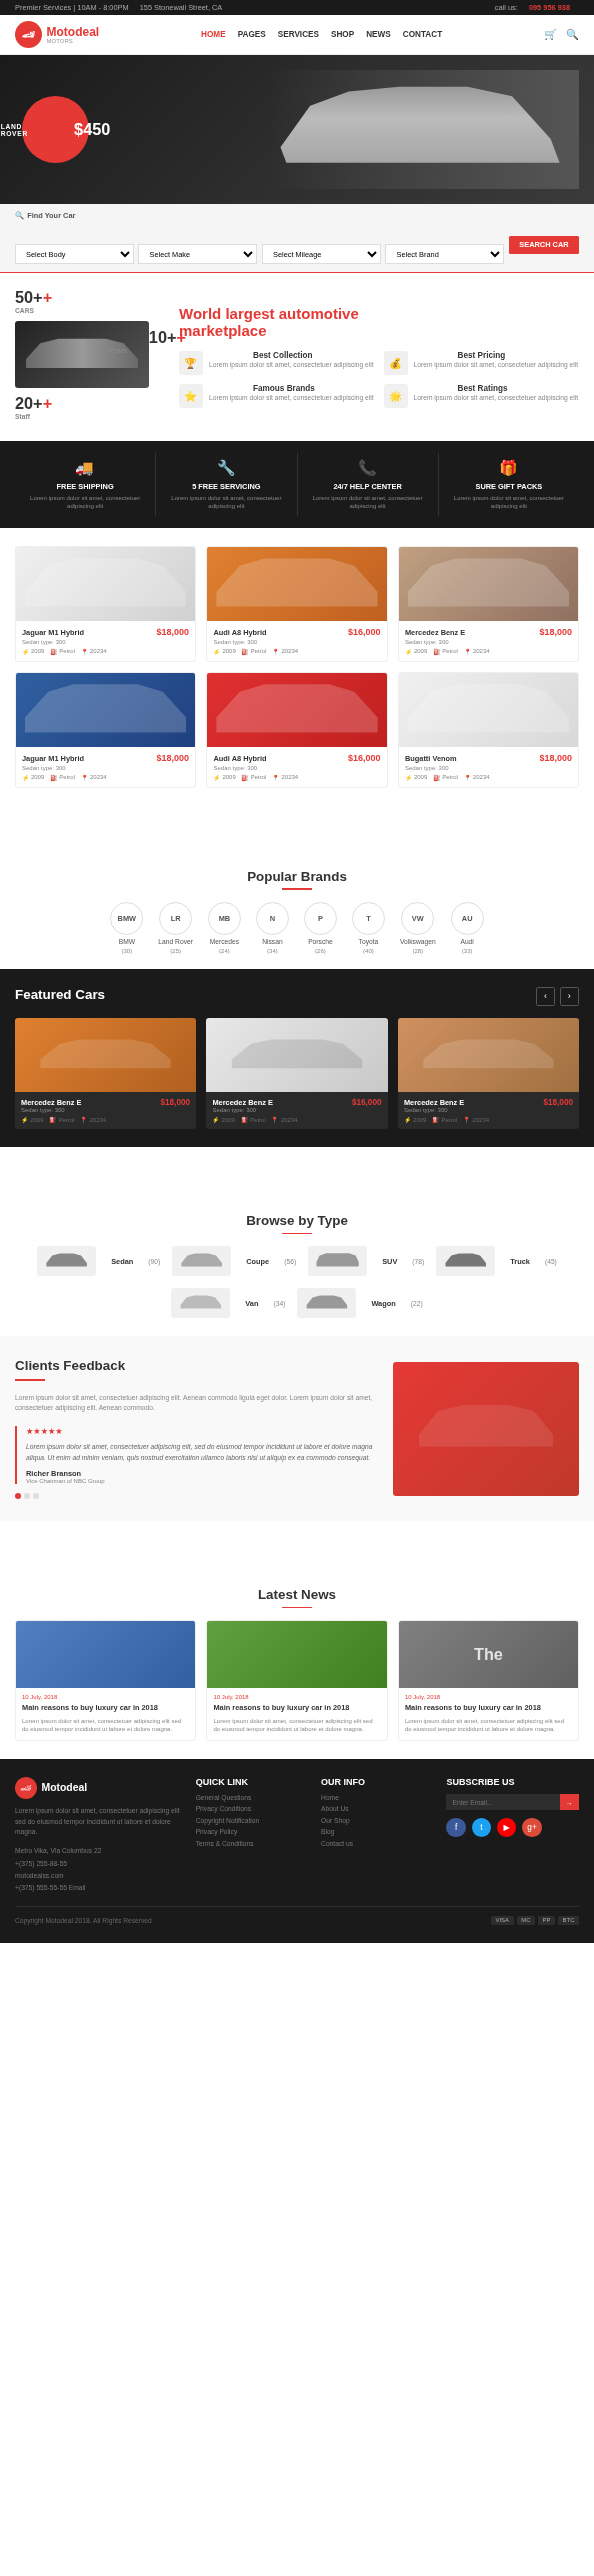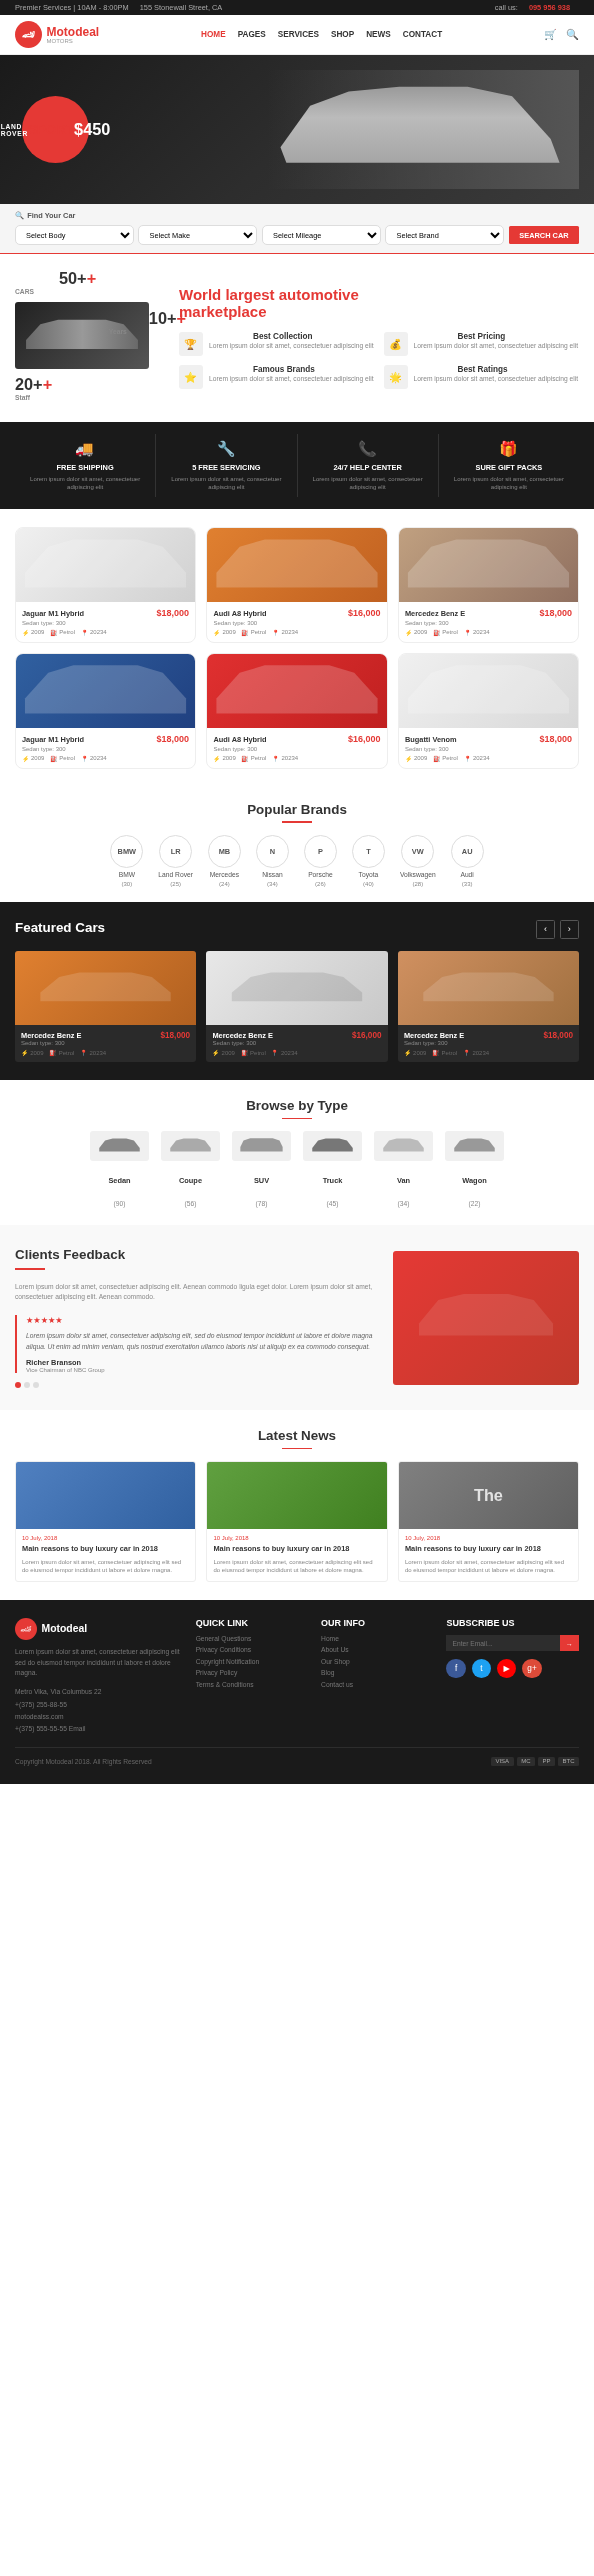--- a/index.html
+++ b/index.html
@@ -36,7 +36,7 @@
     .search-title { font-size: 7.4px; font-weight: bold; color: #555; margin-bottom: 4.5px; display: flex; align-items: center; gap: 3px; }
     .search-title::before { content: '🔍'; font-size: 7.4px; }
     .search-inputs { display: flex; gap: 4.5px; align-items: center; }
-    .search-inputs select { padding: 3.7px 6px; border: 0.7px solid #ddd; border-radius: 5px; font-size: 7.4px; flex: 1; background: #fff; }
+    .search-inputs select { padding: 3.7px 6px; border: 0.7px solid #ddd; border-radius: 0; font-size: 7.4px; flex: 1; background: #fff; margin-top: 19px; }
     .search-btn { background: #e53935; color: #fff; border: none; padding: 4.5px 10.4px; font-size: 7.4px; font-weight: bold; cursor: pointer; text-transform: uppercase; border-radius: 1.5px; white-space: nowrap; }
 
     

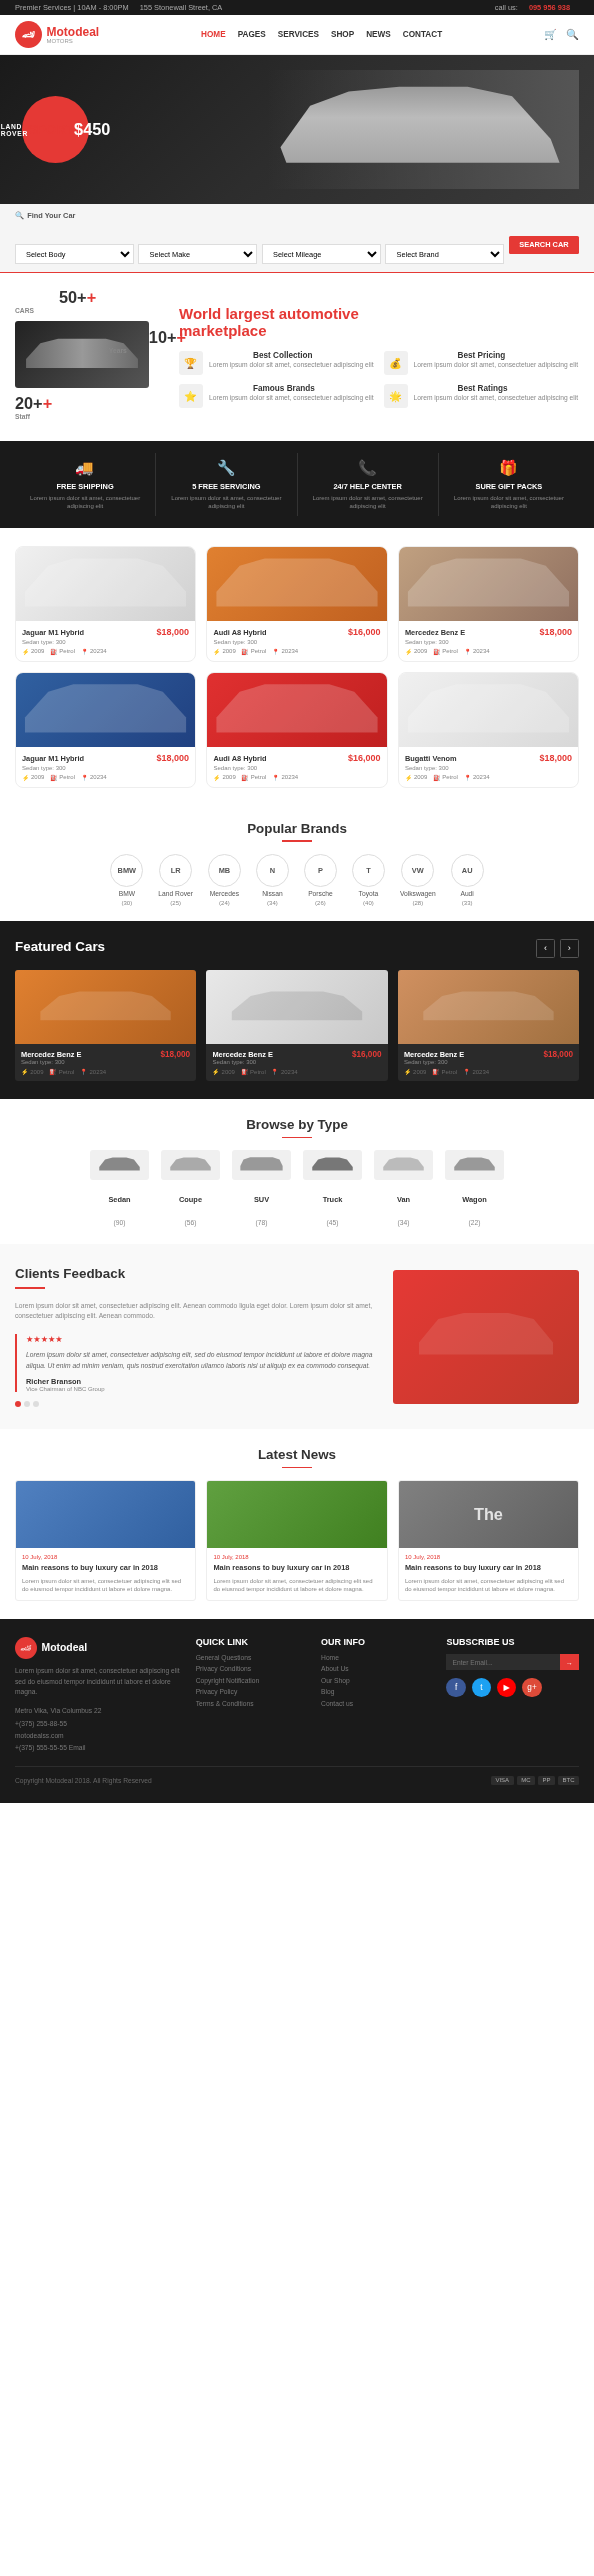--- a/index.html
+++ b/index.html
@@ -247,7 +247,7 @@
 <div class="marketplace">
   <div class="marketplace-left">
     <div class="stat">
-      <span style="font-size:16.3px;font-weight:bold;color:#333;margin-left:44px;">50+</span><span style="color:#e53935;font-size:16.3px;font-weight:bold;">+</span>
+      <span style="font-size:16.3px;font-weight:bold;color:#333;">50+</span><span style="color:#e53935;font-size:16.3px;font-weight:bold;">+</span>
       <span style="font-size:6.7px;color:#888;display:block;">CARS</span>
     </div>
     <div style="position:relative;">

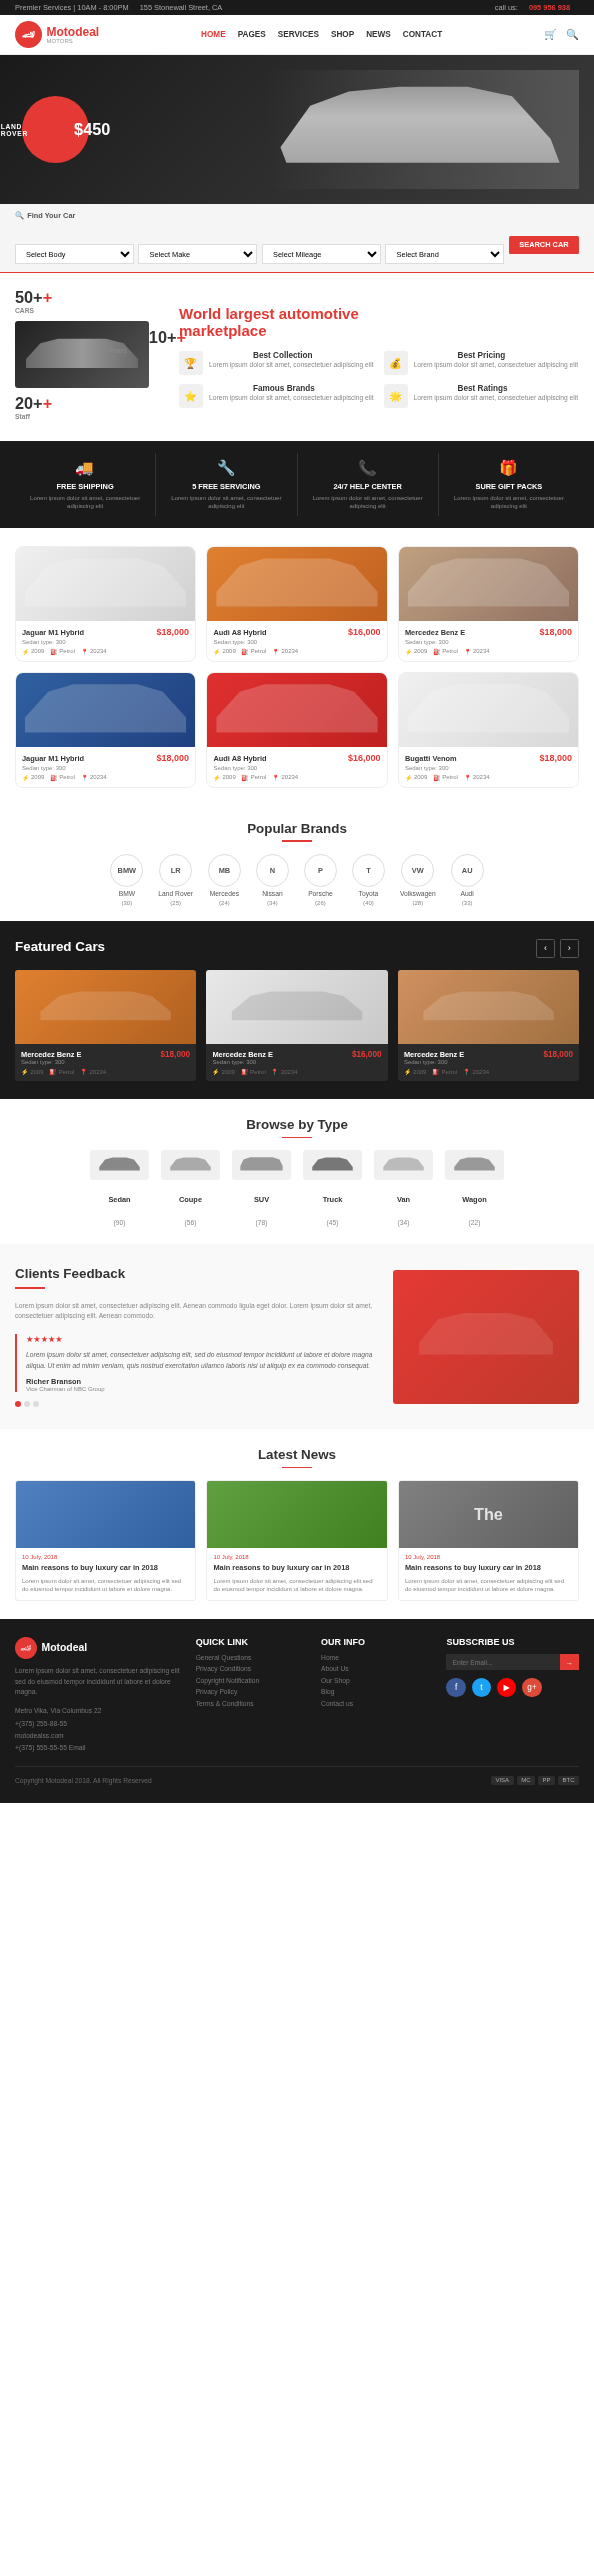--- a/index.html
+++ b/index.html
@@ -69,7 +69,7 @@
     .section-title { font-size: 13.4px; font-weight: bold; color: #333; }
     .all-cars-btn { background: #e53935; color: #fff; border: none; padding: 3.7px 9px; font-size: 6.7px; font-weight: bold; cursor: pointer; text-transform: uppercase; border-radius: 1.5px; }
     .cars-grid { display: grid; grid-template-columns: repeat(3, 1fr); gap: 10.4px; }
-    .car-card { border: 0.7px solid #eee; border-radius: 8px; overflow: hidden; }
+    .car-card { border: 0.7px solid #eee; border-radius: 3px; overflow: hidden; }
     .car-card-img { height: 74px; background: linear-gradient(135deg, #e8e8e8 0%, #ccc 100%); display: flex; align-items: center; justify-content: center; overflow: hidden; position: relative; }
     .car-card-img .car-ph { width: 100%; height: 100%; object-fit: cover; }
     .car-card-img-1 { background: linear-gradient(135deg, #f0f0f0 0%, #d0d0d0 100%); }

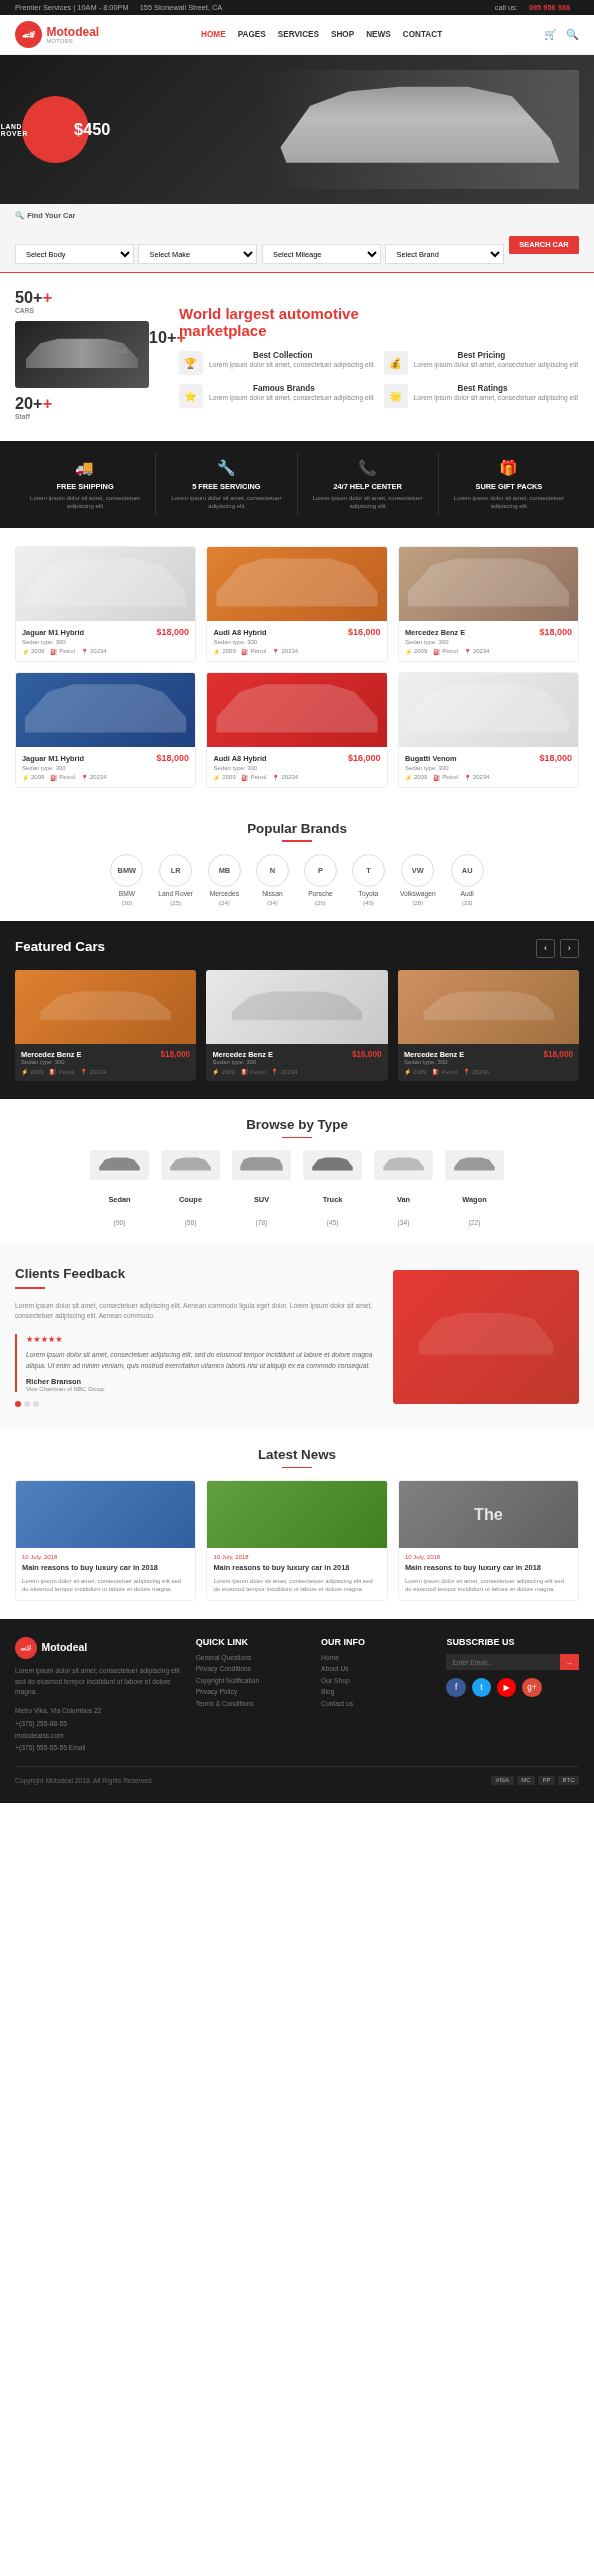--- a/index.html
+++ b/index.html
@@ -178,7 +178,7 @@
     .payment-icons { display: flex; gap: 3px; }
     .payment-icon { background: #2d2d2d; padding: 1.5px 4.5px; border-radius: 1.5px; font-size: 6px; color: #aaa; }
 
-    .center-title { text-align: center; font-size: 13.4px; font-weight: bold; color: #333; margin-bottom: 3px; }
+    .center-title { text-align: center; font-size: 13.4px; font-weight: bold; color: #333; margin-bottom: 3px; margin-top: 48px; }
 
     .divider { width: 30px; height: 1.5px; background: #e53935; margin: 4.5px auto 12px; }
   </style>

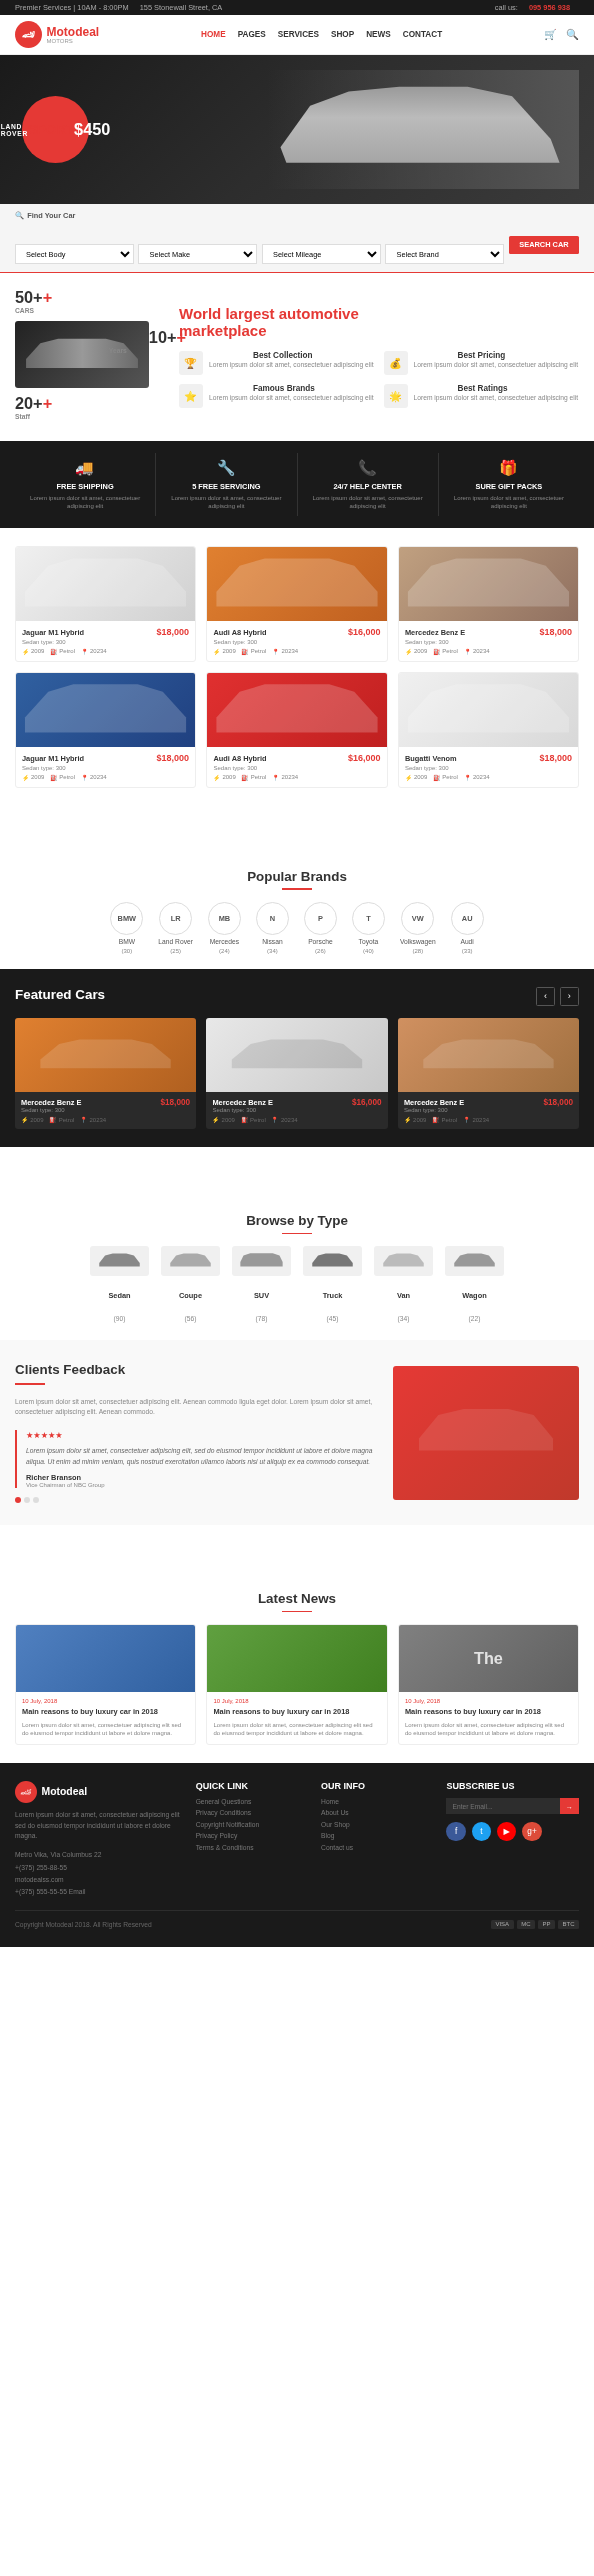--- a/index.html
+++ b/index.html
@@ -117,7 +117,7 @@
     
     .browse-section { padding: 18px 15px; text-align: center; }
     .browse-grid { display: flex; justify-content: center; gap: 12px; margin-top: 12px; flex-wrap: wrap; }
-    .browse-item { display: flex; flex-direction: column; align-items: center; gap: 15px; }
+    .browse-item { display: flex; flex-direction: row; align-items: center; gap: 15px; }
     .browse-icon { width: 59px; height: 30px; background: #f0f0f0; border-radius: 3px; display: flex; align-items: center; justify-content: center; overflow: hidden; }
     .browse-car { width: 45px; height: 18.6px; background: #888; clip-path: polygon(5% 60%, 18% 20%, 35% 10%, 65% 10%, 82% 20%, 95% 60%, 95% 80%, 5% 80%); }
     .browse-name { font-size: 7.4px; font-weight: bold; color: #333; }

